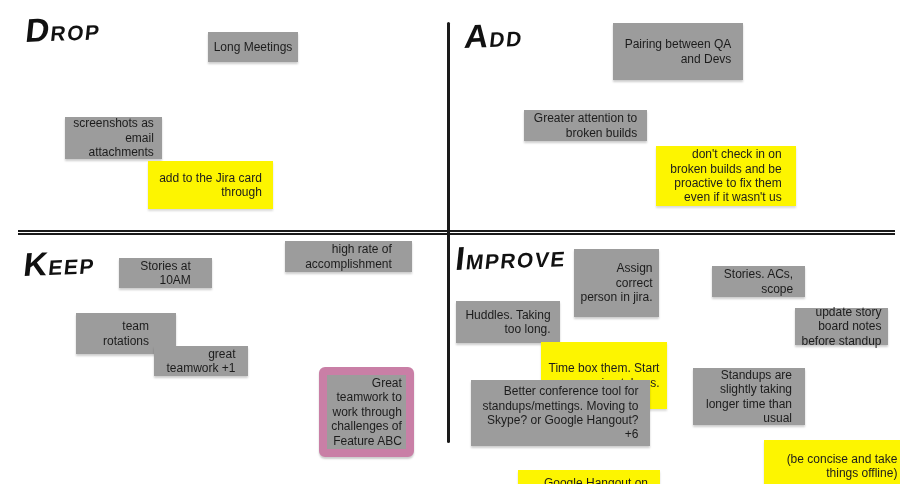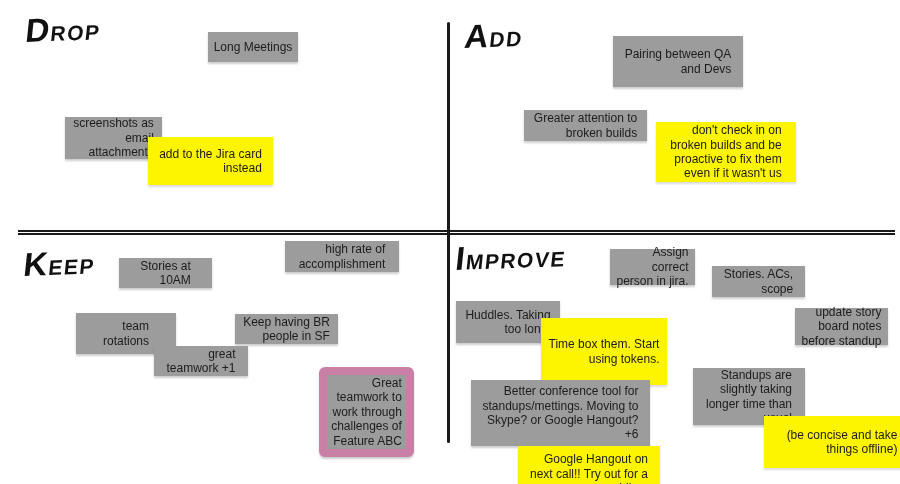--- a/index.html
+++ b/index.html
@@ -89,7 +89,7 @@
   <div class="note yellow" style="left:148px;top:137px;width:125px;height:48px">add to the Jira card
 instead</div>
 
-  <div class="note gray" style="left:613px;top:36px;width:130px;height:51px">Pairing between QA
+  <div class="note gray" style="left:613px;top:23px;width:130px;height:57px">Pairing between QA
 and Devs</div>
   <div class="note gray" style="left:524px;top:110px;width:123px;height:31px">Greater attention to
 broken builds</div>

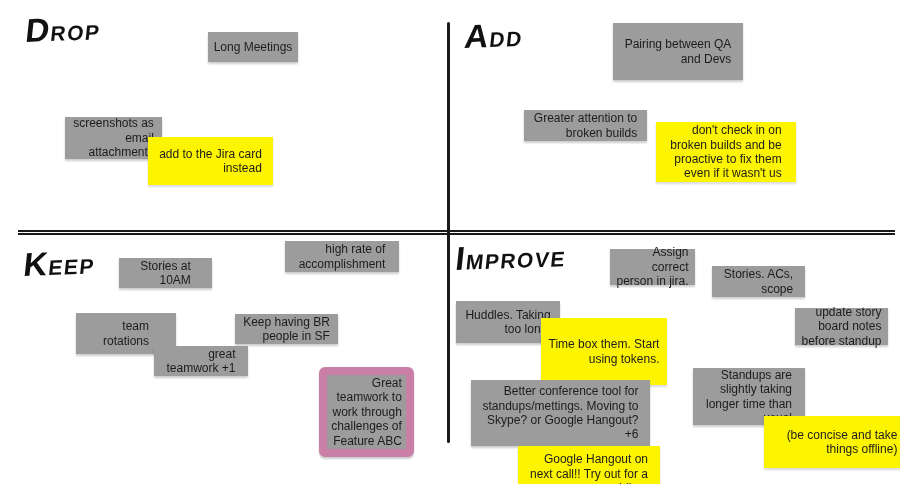--- a/index.html
+++ b/index.html
@@ -61,7 +61,7 @@
     padding: 15px 2px;
   }
   .note.gray   { background: var(--note-gray, #9c9c9c);  box-shadow: 0 2px 2px rgba(0,0,0,0.2); }
-  .note.yellow { background: var(--note-yellow, #fdf500); box-shadow: 0 2px 2px rgba(0,0,0,0.15); }
+  .note.yellow { background: var(--note-yellow, #fdf500); box-shadow: 0 2px 2px rgba(0,0,0,0.15); margin-top: 24px; }
   .note.pink-framed {
     background: var(--note-gray, #9c9c9c);
     border: 8px solid var(--frame-pink, #c97fa6);

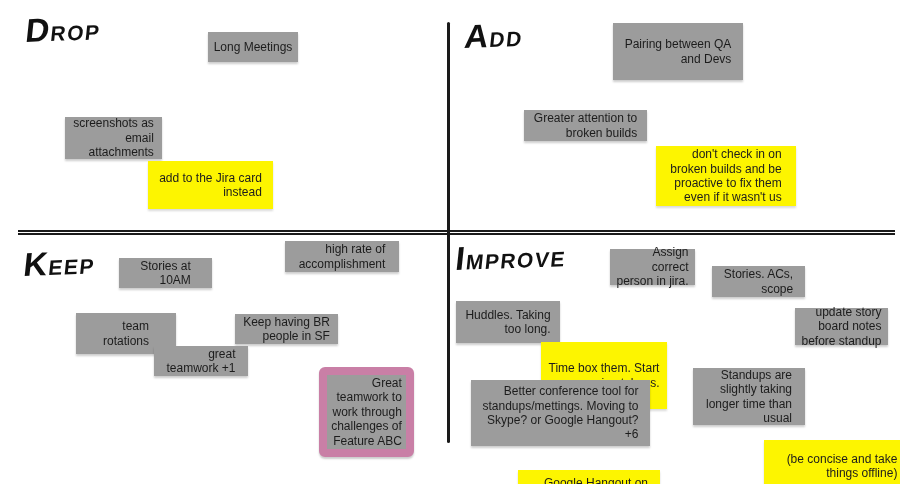--- a/index.html
+++ b/index.html
@@ -87,7 +87,7 @@
 email
 attachments</div>
   <div class="note yellow" style="left:148px;top:137px;width:125px;height:48px">add to the Jira card
-instead</div>
+through</div>
 
   <div class="note gray" style="left:613px;top:23px;width:130px;height:57px">Pairing between QA
 and Devs</div>

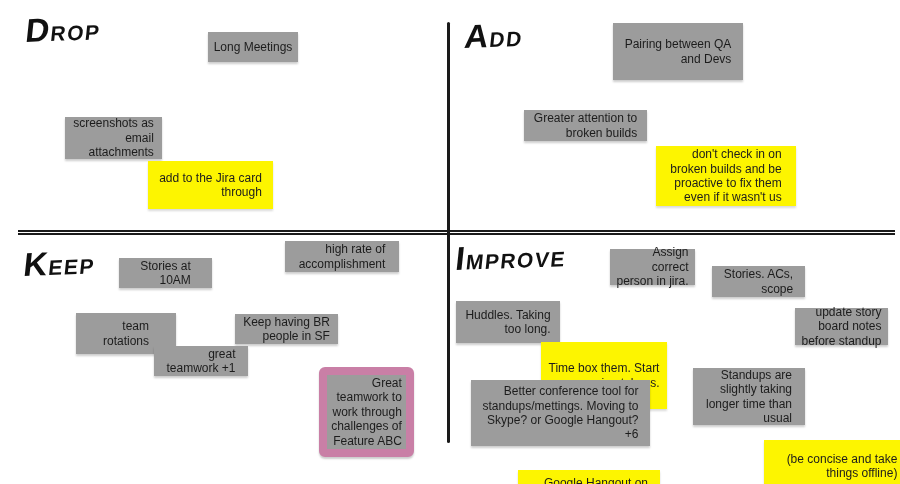--- a/index.html
+++ b/index.html
@@ -98,7 +98,7 @@
 proactive to fix them
 even if it wasn't us</div>
 
-  <div class="note gray" style="left:285px;top:241px;width:114px;height:31px">high rate of
+  <div class="note gray" style="left:285px;top:241px;width:127px;height:31px">high rate of
 accomplishment</div>
   <div class="note gray" style="left:119px;top:258px;width:93px;height:30px">Stories at
 10AM</div>

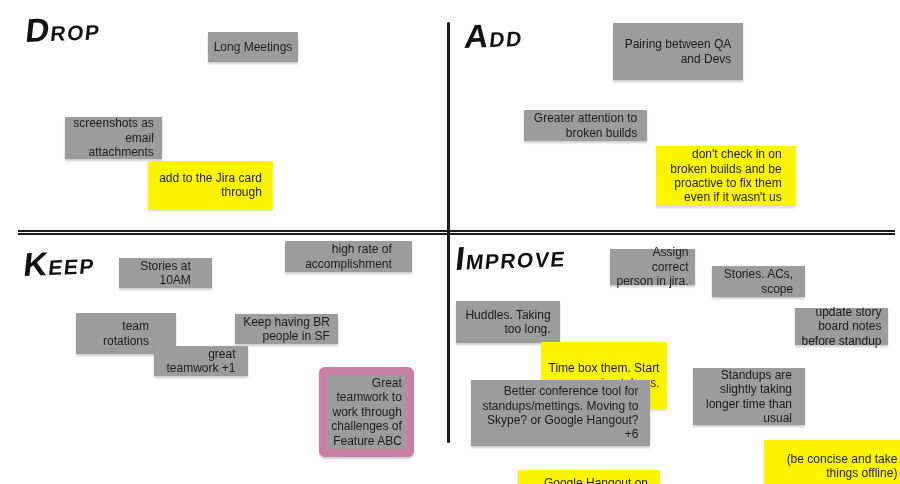--- a/index.html
+++ b/index.html
@@ -114,7 +114,7 @@
 challenges of
 Feature ABC</div>
 
-  <div class="note gray" style="left:610px;top:249px;width:85px;height:36px">Assign
+  <div class="note gray" style="left:574px;top:249px;width:85px;height:68px">Assign
 correct
 person in jira.</div>
   <div class="note gray" style="left:712px;top:266px;width:93px;height:31px">Stories. ACs,

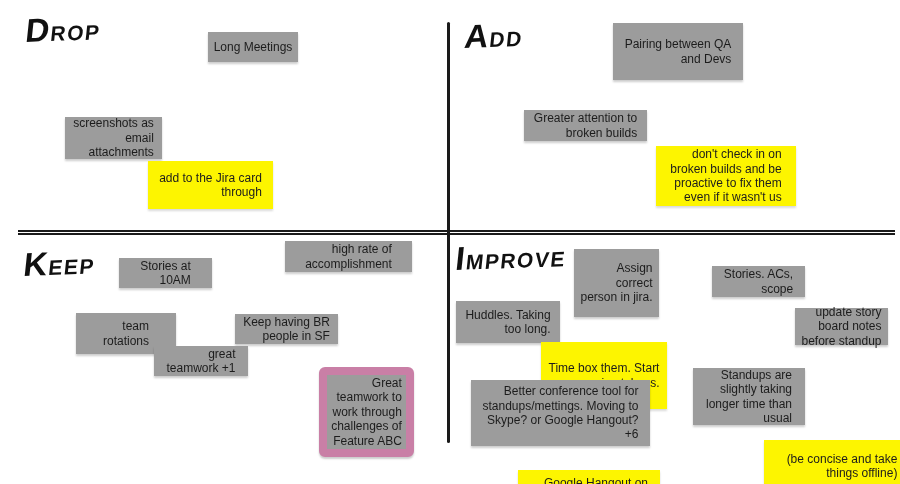--- a/index.html
+++ b/index.html
@@ -104,8 +104,6 @@
 10AM</div>
   <div class="note gray" style="left:76px;top:313px;width:100px;height:41px">team
 rotations</div>
-  <div class="note gray" style="left:235px;top:314px;width:103px;height:30px">Keep having BR
-people in SF</div>
   <div class="note gray" style="left:154px;top:346px;width:94px;height:30px">great
 teamwork +1</div>
   <div class="note pink-framed" style="left:319px;top:367px;width:95px;height:90px">Great

